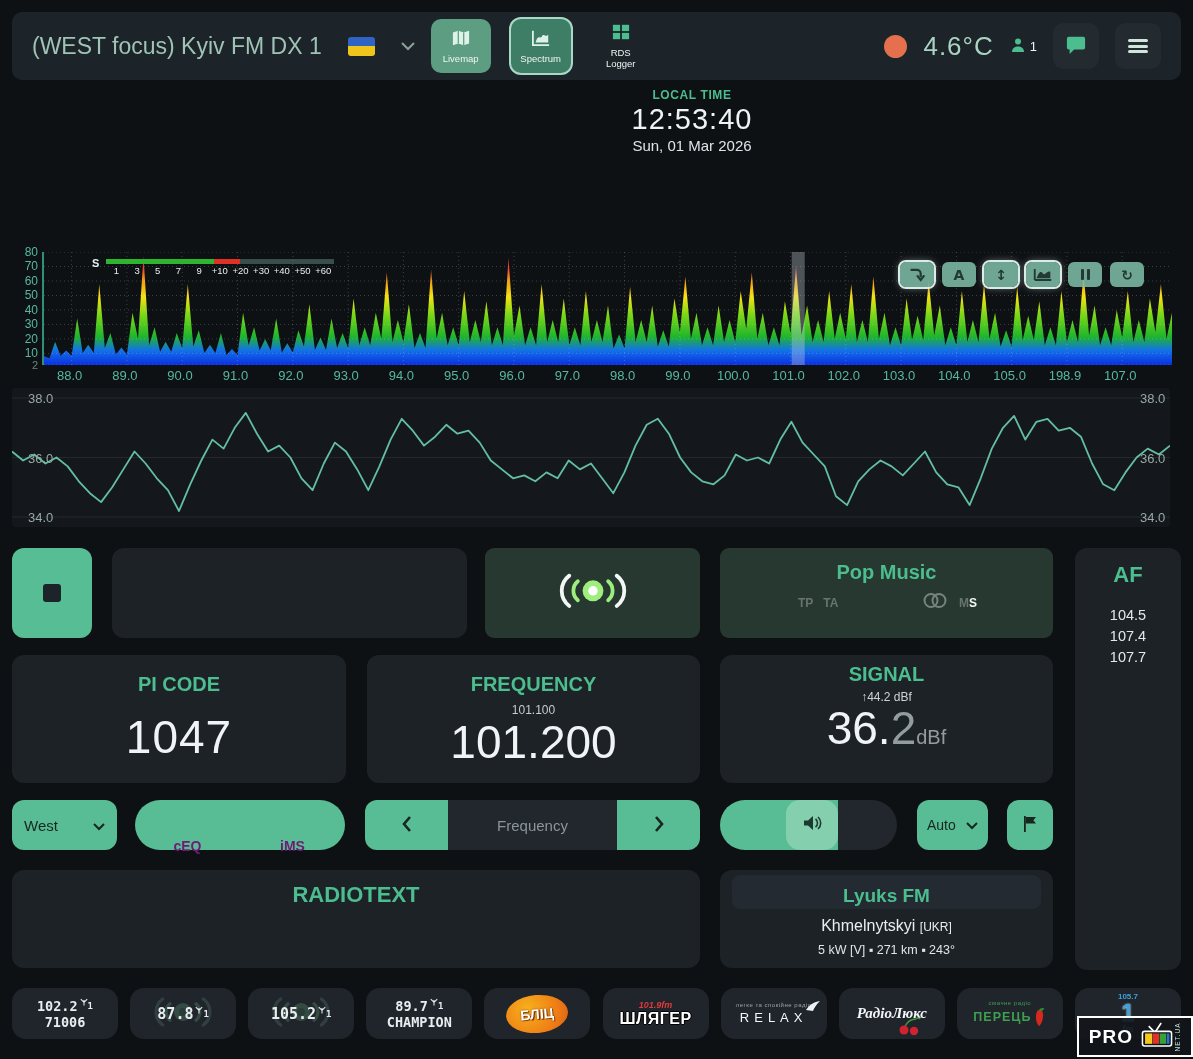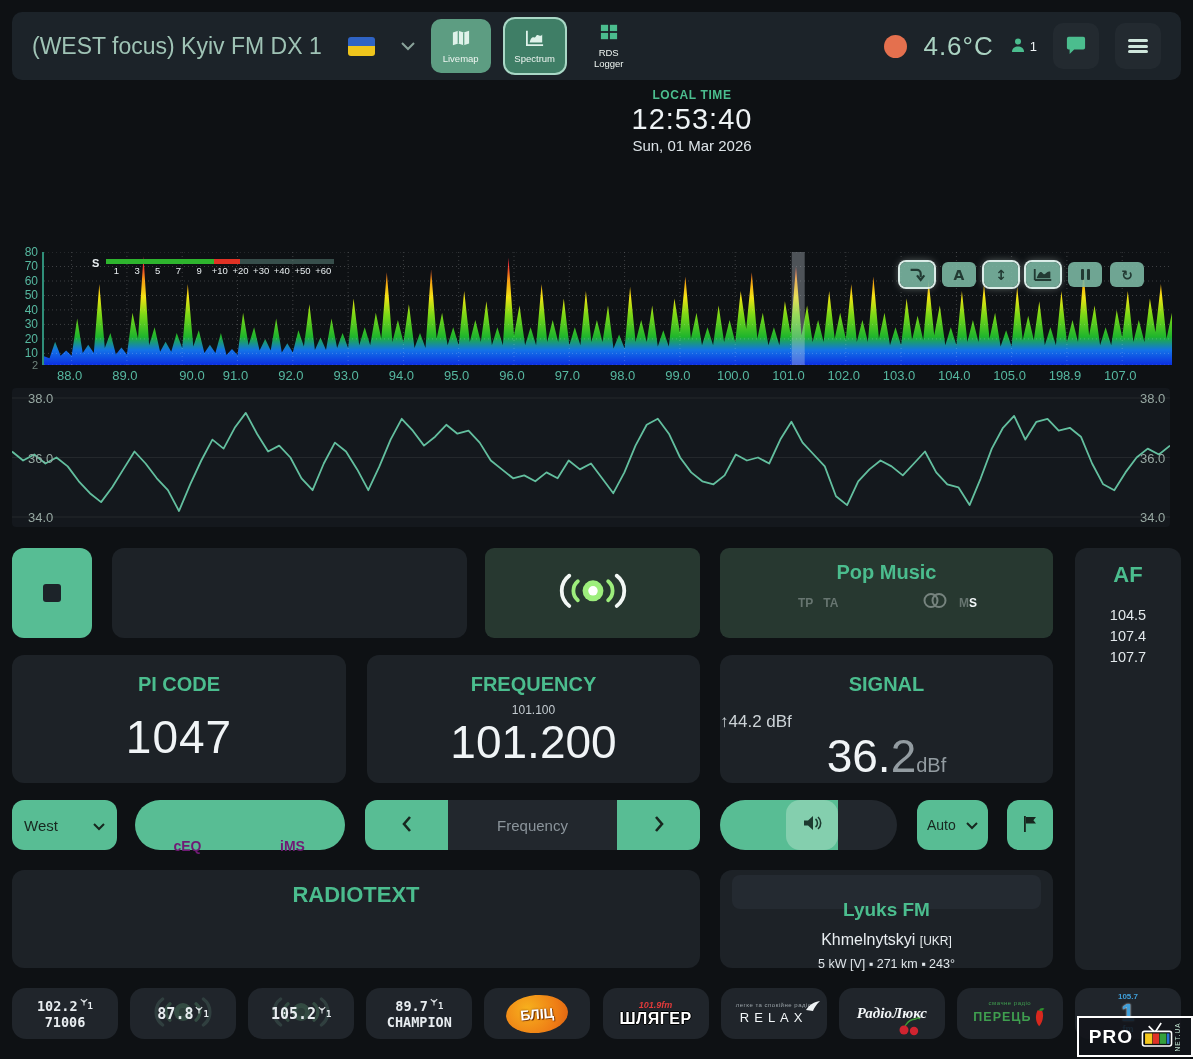--- a/index.html
+++ b/index.html
@@ -14,7 +14,7 @@
   .flag{display:inline-block;width:27px;height:19px;border-radius:3px;overflow:hidden;
         background:linear-gradient(#2f63c4 50%,#efc51c 50%);}
   .chev{display:flex;align-items:center;}
-  .nav{display:flex;align-items:flex-start;gap:14px;margin-left:16px;}
+  .nav{display:flex;align-items:flex-start;gap:20px;margin-left:16px;}
   .navbtn{width:60px;height:54px;border-radius:10px;border:none;background:#5d9d82;display:flex;
           flex-direction:column;align-items:center;justify-content:center;gap:3px;cursor:pointer;}
   .navbtn .nlbl{font-size:9.5px;color:#eef5f1;}

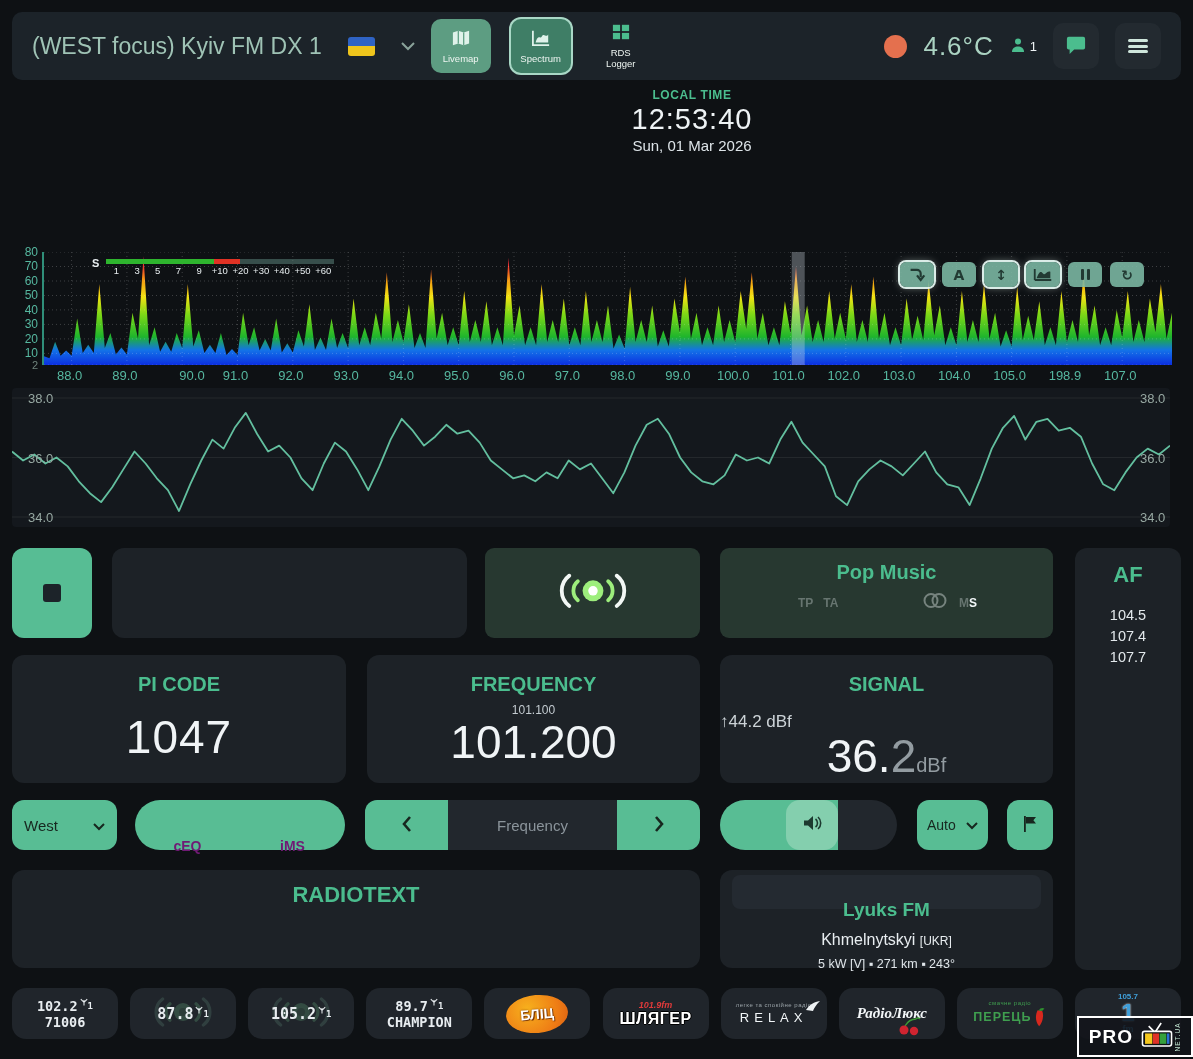--- a/index.html
+++ b/index.html
@@ -366,7 +366,7 @@
     <div class="spec-x" id="spec-x">
         <span style="left: 27.6471px;">88.0</span>
         <span style="left: 82.9412px;">89.0</span>
-        <span style="left: 150px;">90.0</span>
+        <span style="left: 138px;">90.0</span>
         <span style="left: 193.529px;">91.0</span>
         <span style="left: 248.824px;">92.0</span>
         <span style="left: 304.118px;">93.0</span>

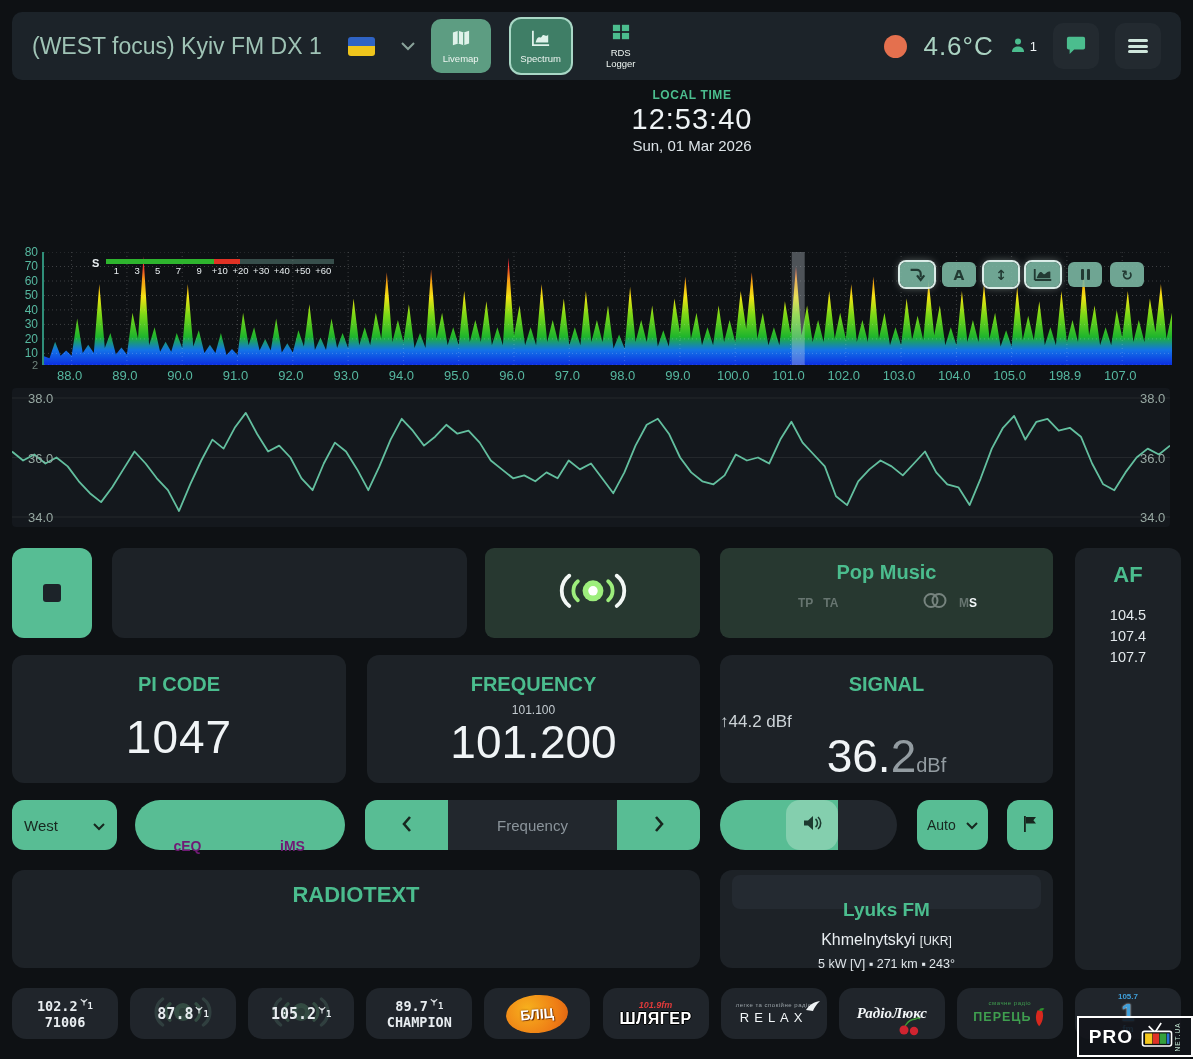--- a/index.html
+++ b/index.html
@@ -91,7 +91,7 @@
 
   .card-pi{left:12px;top:655px;width:334px;height:128px;padding-top:18px;}
   .card-freq{left:367px;top:655px;width:333px;height:128px;padding-top:18px;}
-  .card-sig{left:720px;top:655px;width:333px;height:128px;padding-top:18px;}
+  .card-sig{left:720px;top:655px;width:333px;height:128px;padding-top:8px;}
   .bignum{font-size:46px;color:#f0f4f6;text-align:center;letter-spacing:1px;margin-top:14px;}
   .freq-prev{font-size:12px;color:#c3cbd0;text-align:center;margin-top:7px;}
   .freq-big{font-size:46px;color:#f0f4f6;text-align:center;margin-top:-2px;}

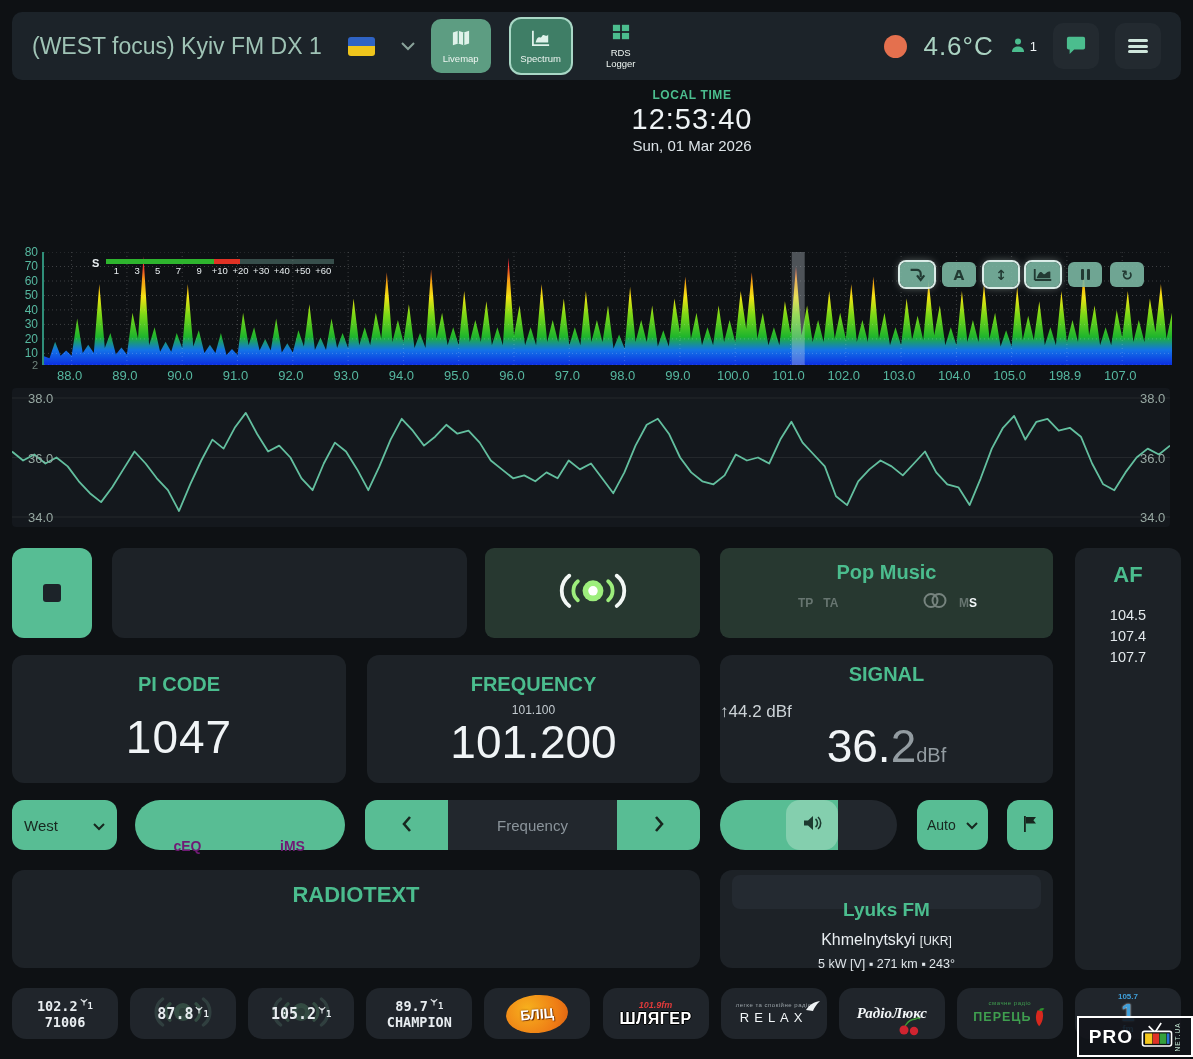--- a/index.html
+++ b/index.html
@@ -95,7 +95,7 @@
   .bignum{font-size:46px;color:#f0f4f6;text-align:center;letter-spacing:1px;margin-top:14px;}
   .freq-prev{font-size:12px;color:#c3cbd0;text-align:center;margin-top:7px;}
   .freq-big{font-size:46px;color:#f0f4f6;text-align:center;margin-top:-2px;}
-  .sig-peak{font-size:17px;color:#ccd3d7;text-align:left;margin-top:16px;}
+  .sig-peak{font-size:12px;color:#ccd3d7;text-align:center;margin-top:4px;}
   .sig-big{text-align:center;margin-top:-3px;}
   .sig-big .i{font-size:46px;color:#f0f4f6;}
   .sig-big .d{font-size:46px;color:#939ca1;}

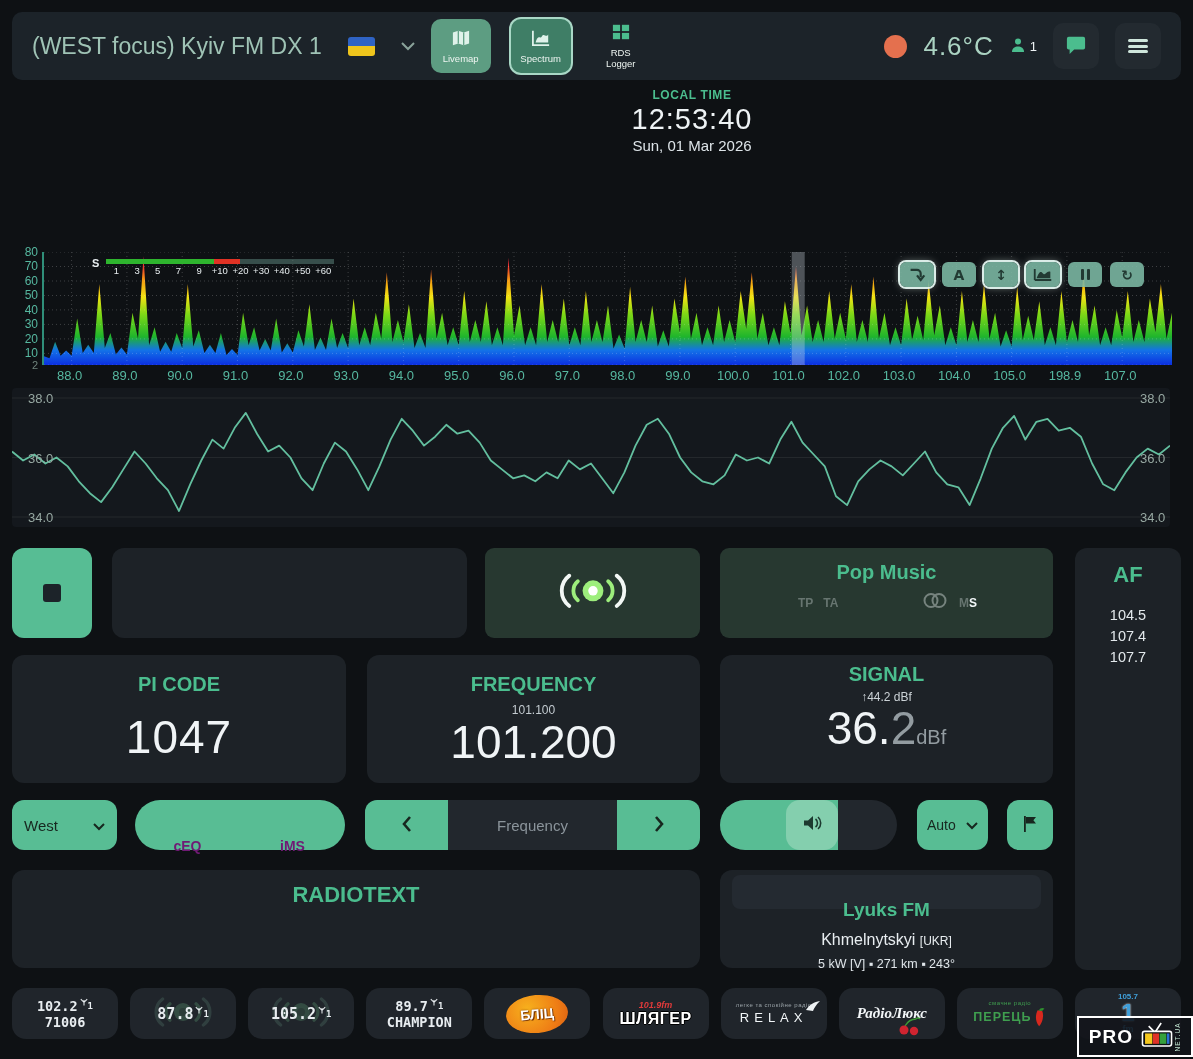--- a/index.html
+++ b/index.html
@@ -128,7 +128,7 @@
   .rt-hdr{font-size:22px;}
   .card-station{left:720px;top:870px;width:333px;height:98px;padding-top:8px;}
   .marquee{position:absolute;left:12px;right:12px;top:5px;height:34px;background:#242a31;border-radius:8px;}
-  .st-name{position:relative;font-size:19px;font-weight:bold;color:#4bbd8e;text-align:center;margin-top:21px;}
+  .st-name{position:relative;font-size:19px;font-weight:bold;color:#4bbd8e;text-align:center;margin-top:7px;}
   .st-city{position:relative;font-size:16px;color:#e8edf0;text-align:center;margin-top:10px;}
   .st-city .ctry{font-size:12px;}
   .st-det{font-size:12.5px;color:#dfe5e9;text-align:center;margin-top:8px;}

